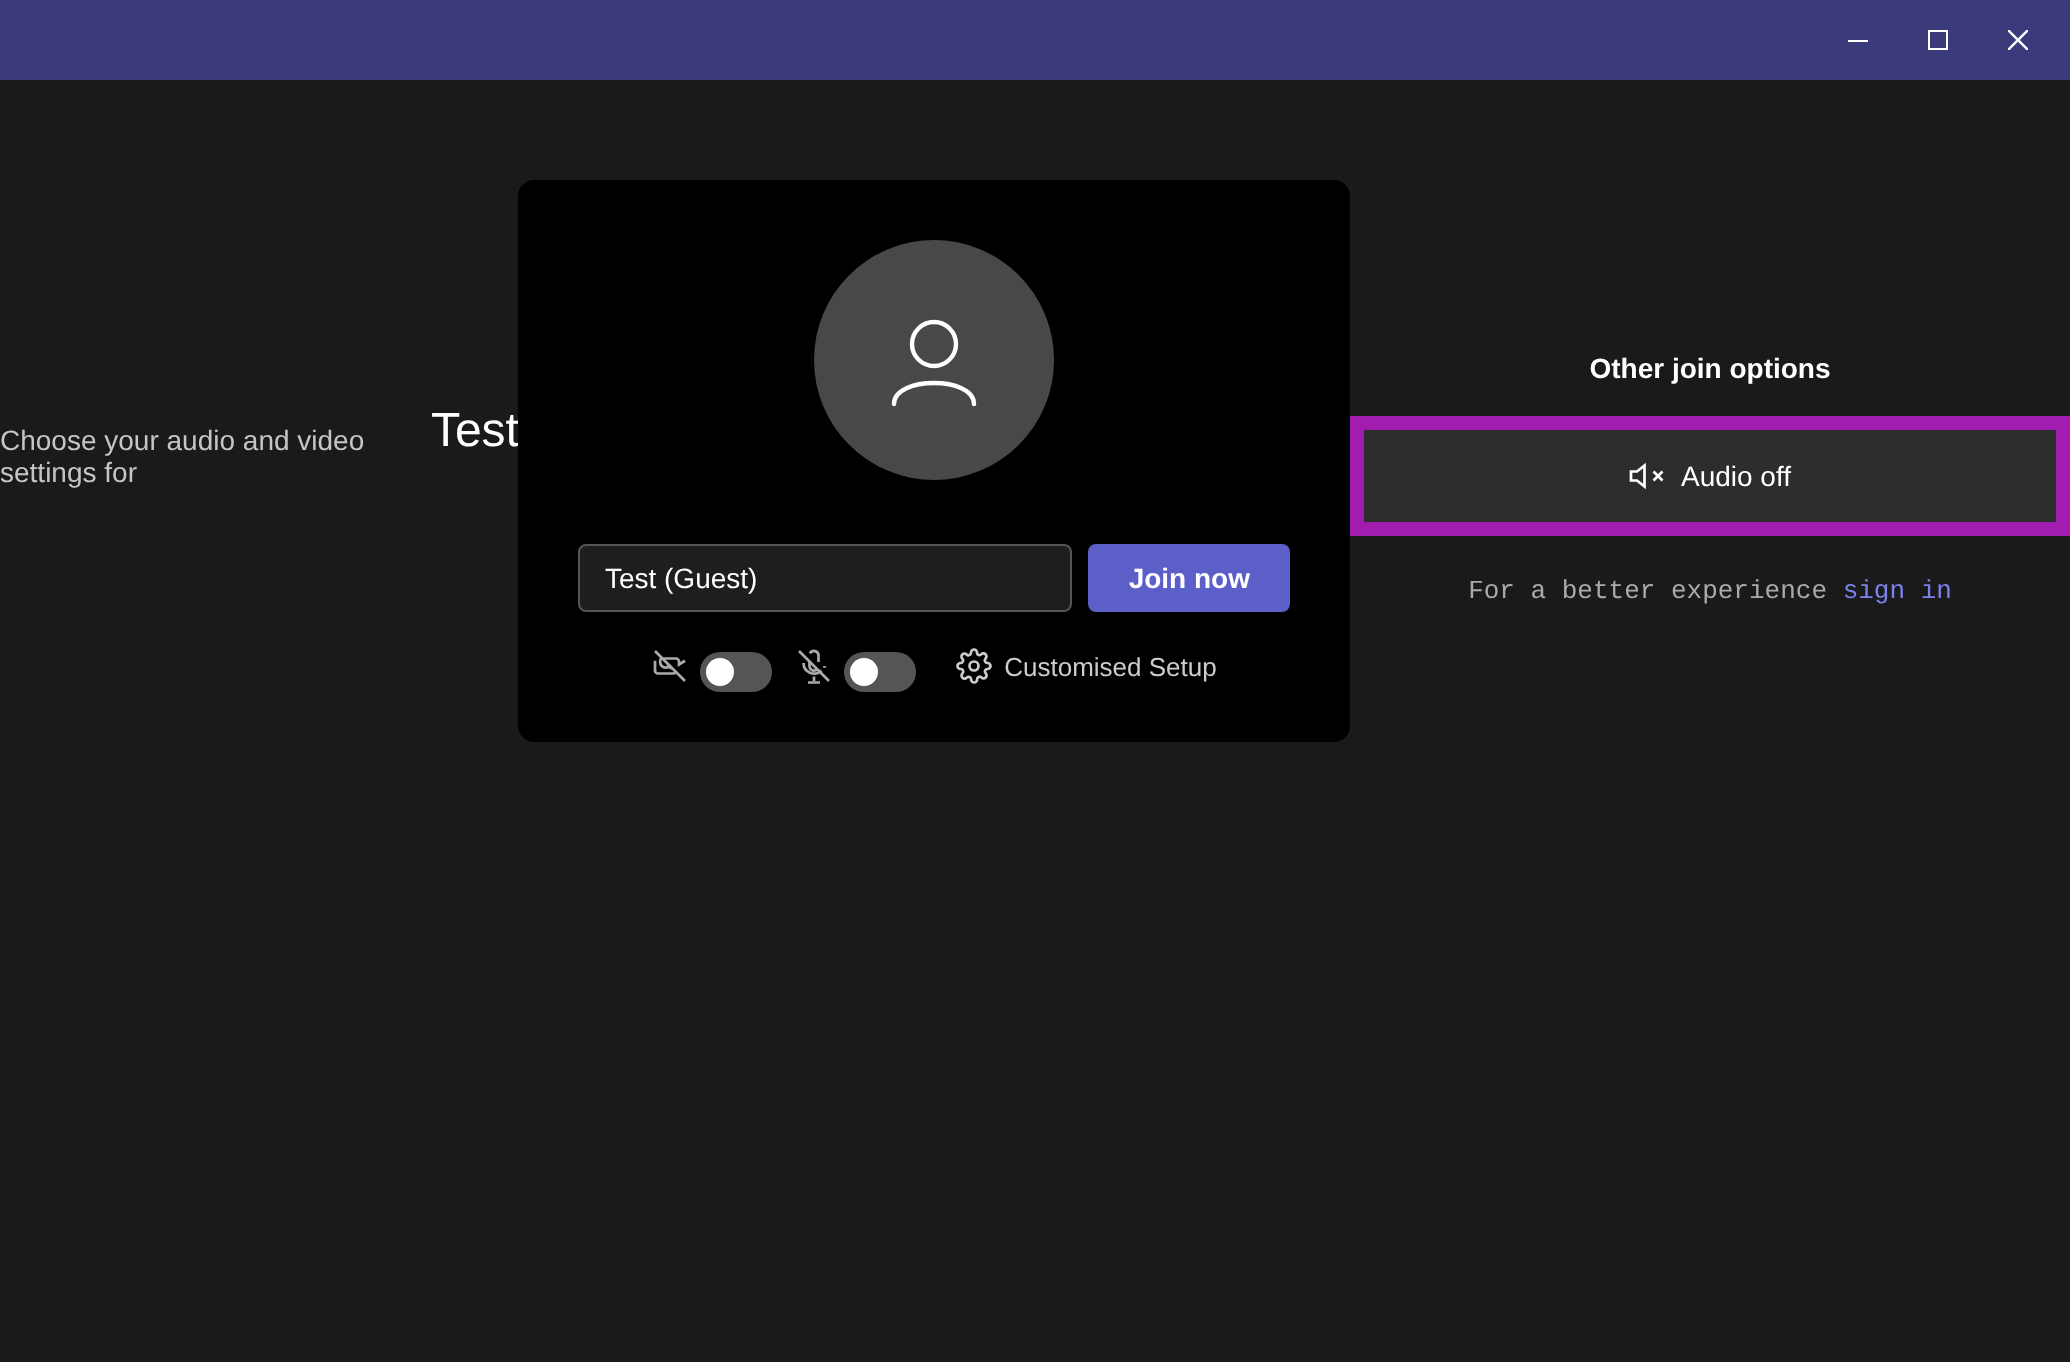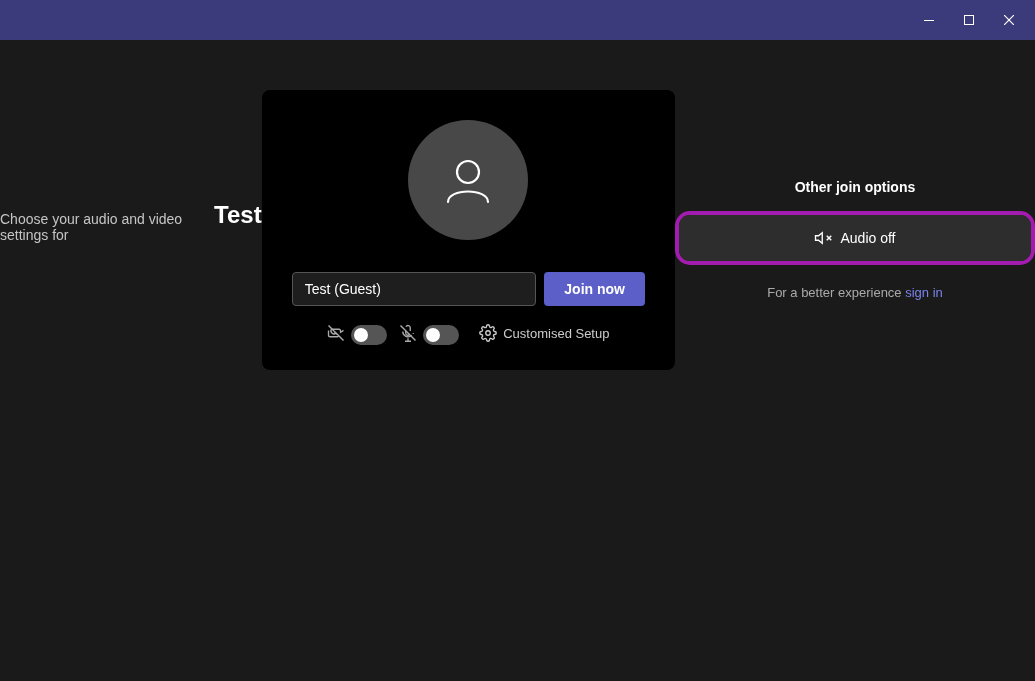--- a/index.html
+++ b/index.html
@@ -61,7 +61,7 @@
 
     .meeting-title {
       font-size: 24px;
-      font-weight: 700;
+      font-weight: 400;
       color: #ffffff;
       margin-bottom: 30px;
     }

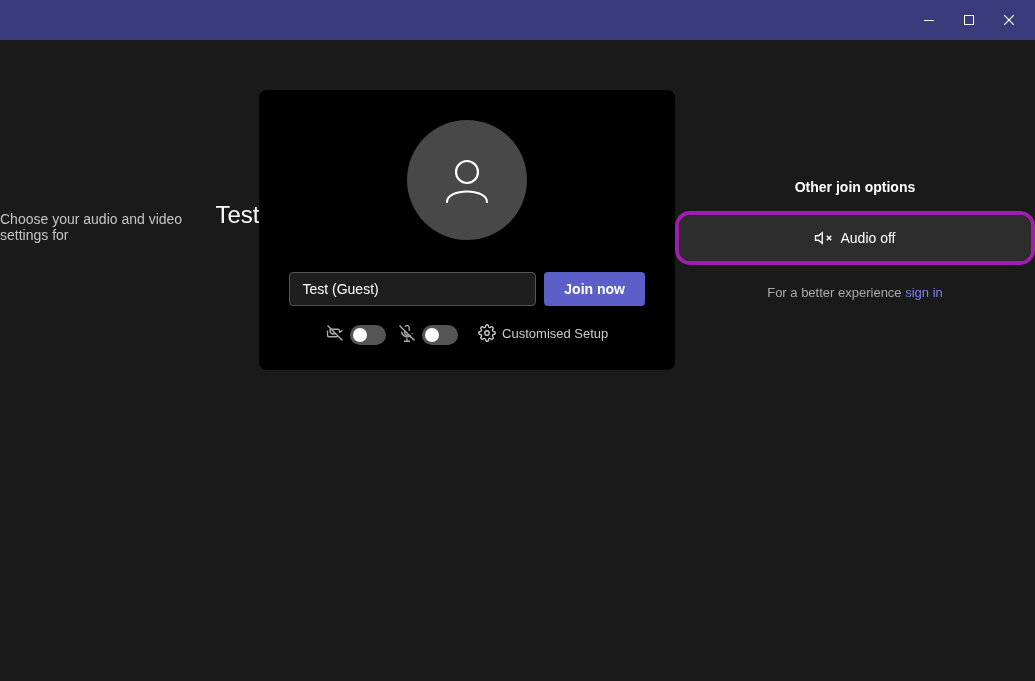--- a/index.html
+++ b/index.html
@@ -188,8 +188,8 @@
     .join-options-row {
       display: flex;
       gap: 0;
-      border: 4px solid #a21caf;
-      border-radius: 15px;
+      border: 7px solid #a21caf;
+      border-radius: 0;
       overflow: hidden;
       width: 360px;
     }

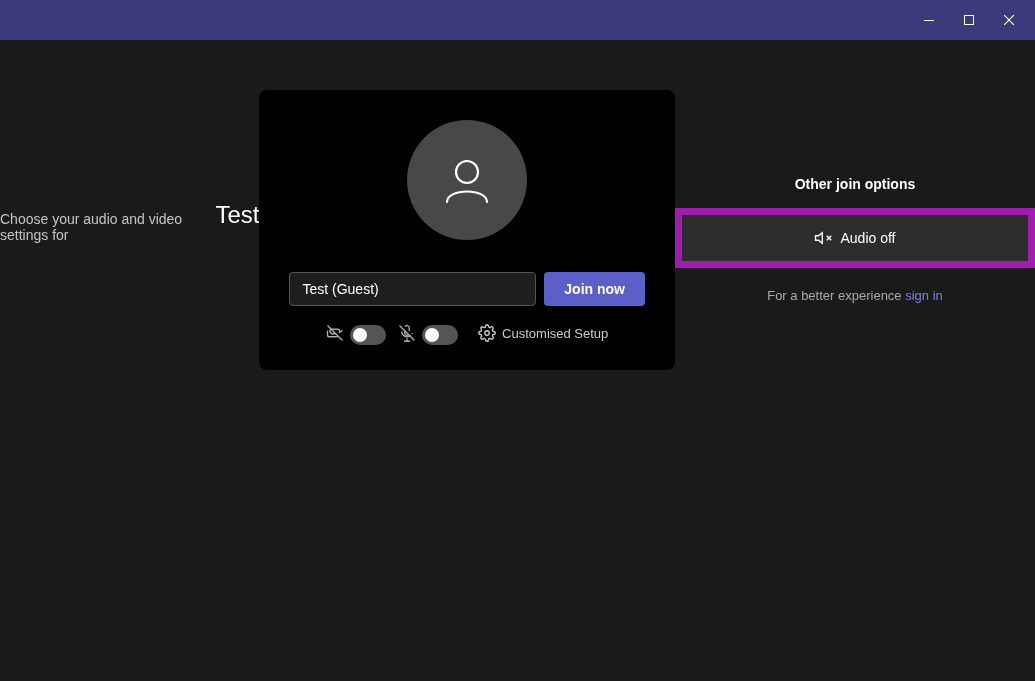--- a/index.html
+++ b/index.html
@@ -216,6 +216,7 @@
       font-size: 13px;
       color: #aaaaaa;
       margin-top: 4px;
+      font-family: Liberation Mono, monospace;
     }
 
     .sign-in-link {

